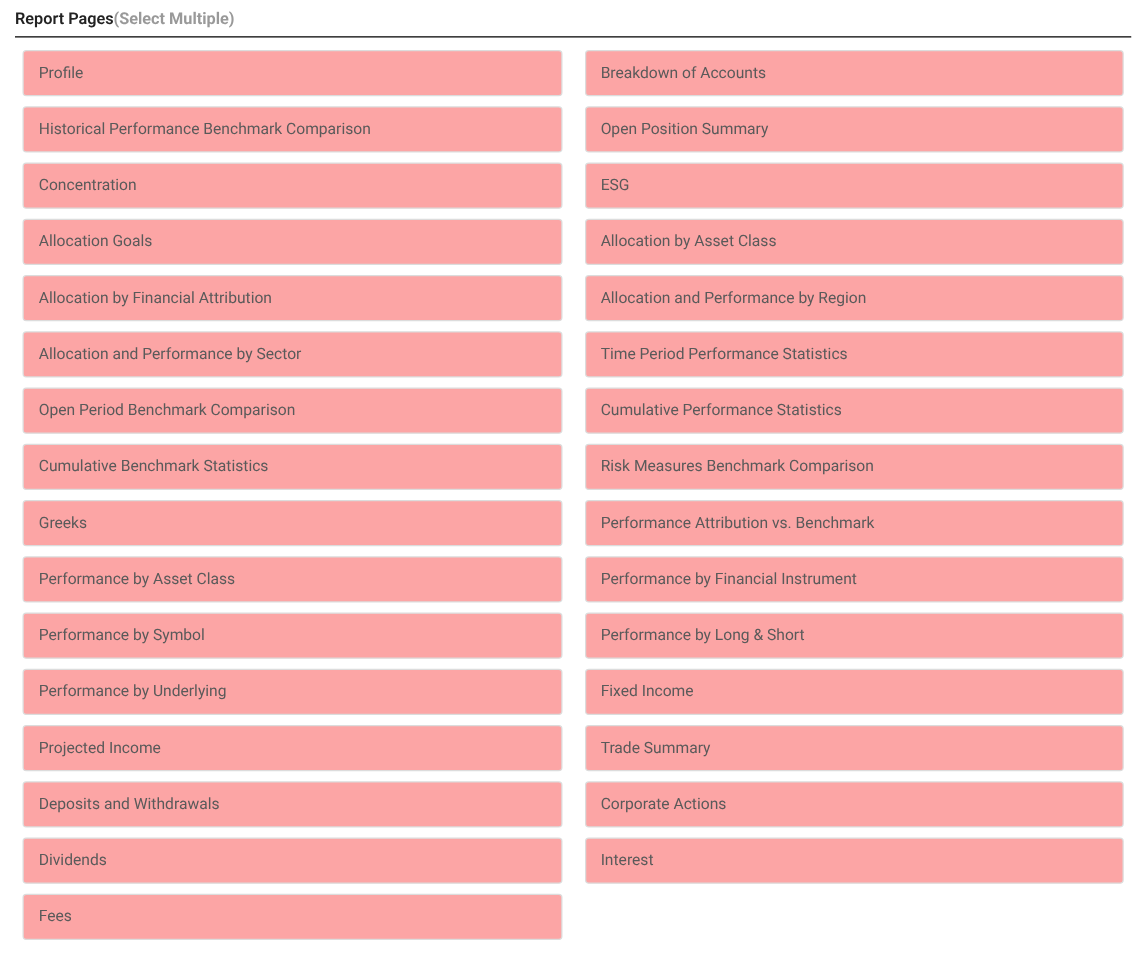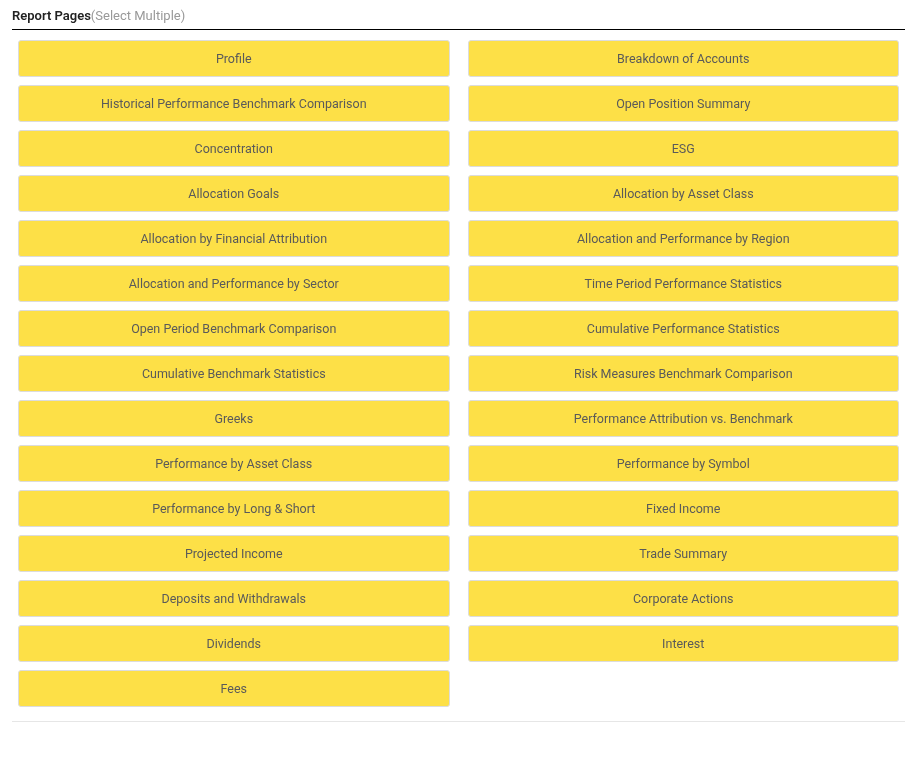--- a/index.html
+++ b/index.html
@@ -22,7 +22,7 @@
       margin-bottom: 10px;
     }
     .section-header .hint {
-      font-weight: 400;
+      font-weight: 700;
       color: #999;
     }
     .options-grid {

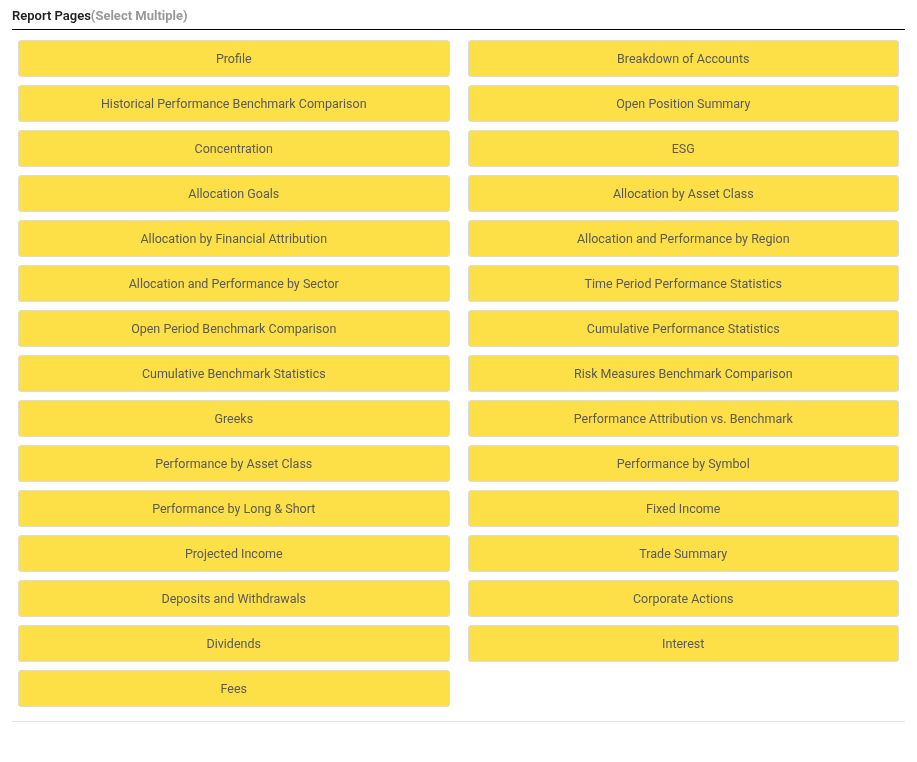--- a/index.html
+++ b/index.html
@@ -36,14 +36,13 @@
     .option-item {
       border: 1px solid #dcdcdc;
       border-radius: 3px;
-      background: #fde047;
+      background: #fca5a5;
       padding: 10px 12px;
       font-size: 12.5px;
       color: #5a5a5a;
       cursor: pointer;
       user-select: none;
       line-height: 1.2;
-      text-align: center;
     }
   </style>
 </head>

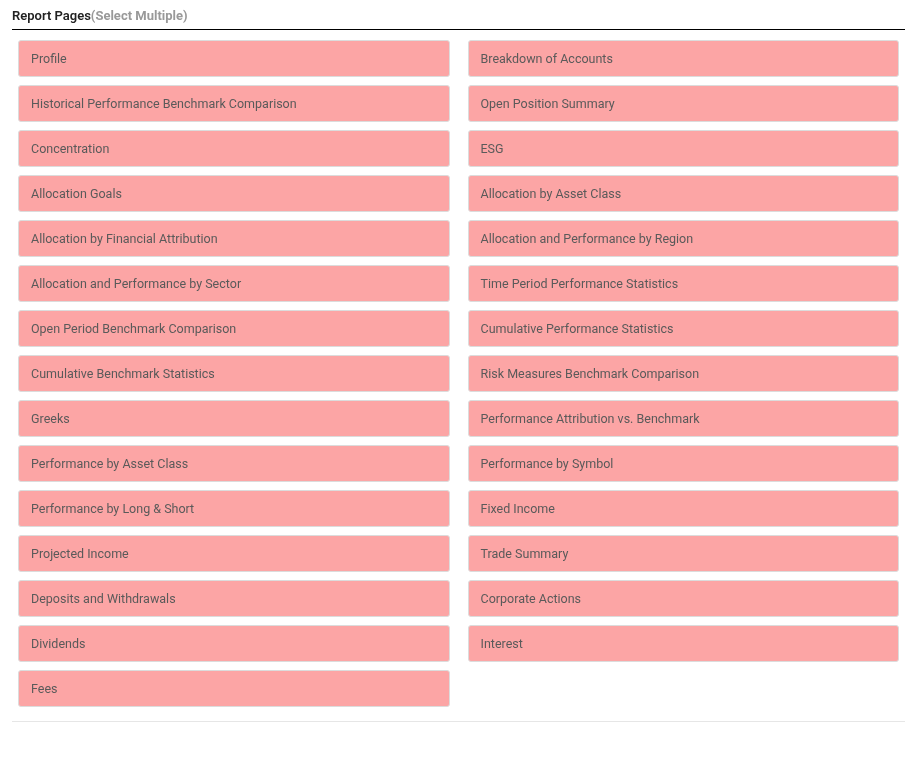--- a/index.html
+++ b/index.html
@@ -72,6 +72,7 @@
   <div class="option-item">Greeks</div>
   <div class="option-item">Performance Attribution vs. Benchmark</div>
   <div class="option-item">Performance by Asset Class</div>
+  <div class="option-item">Performance by Financial Instrument</div>
   <div class="option-item">Performance by Symbol</div>
   <div class="option-item">Performance by Long &amp; Short</div>
   <div class="option-item">Fixed Income</div>

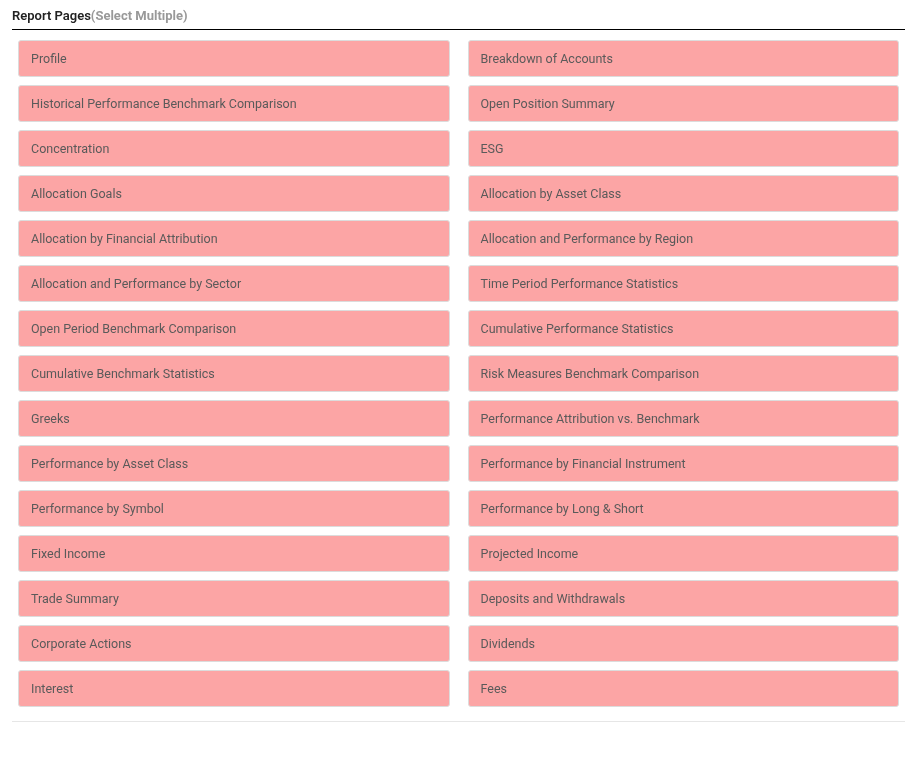--- a/index.html
+++ b/index.html
@@ -75,6 +75,7 @@
   <div class="option-item">Performance by Financial Instrument</div>
   <div class="option-item">Performance by Symbol</div>
   <div class="option-item">Performance by Long &amp; Short</div>
+  <div class="option-item">Performance by Underlying</div>
   <div class="option-item">Fixed Income</div>
   <div class="option-item">Projected Income</div>
   <div class="option-item">Trade Summary</div>

